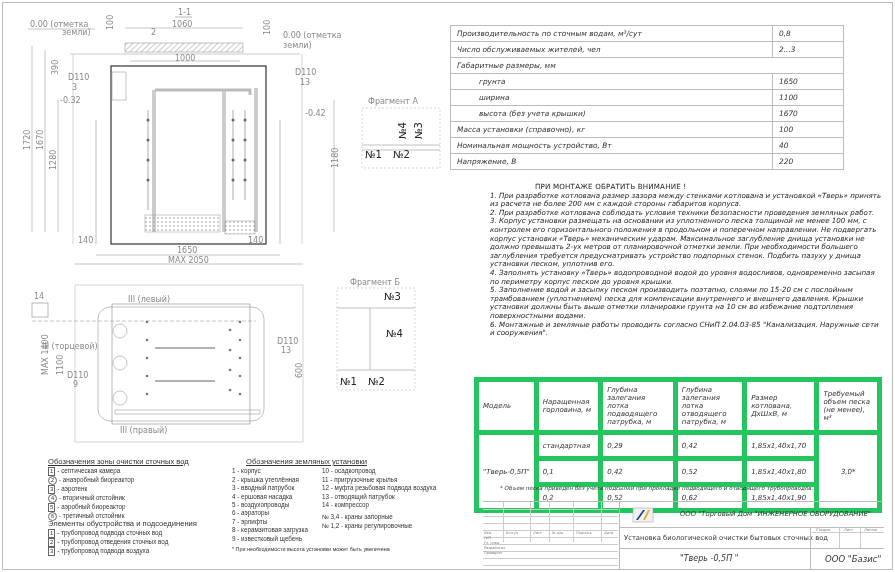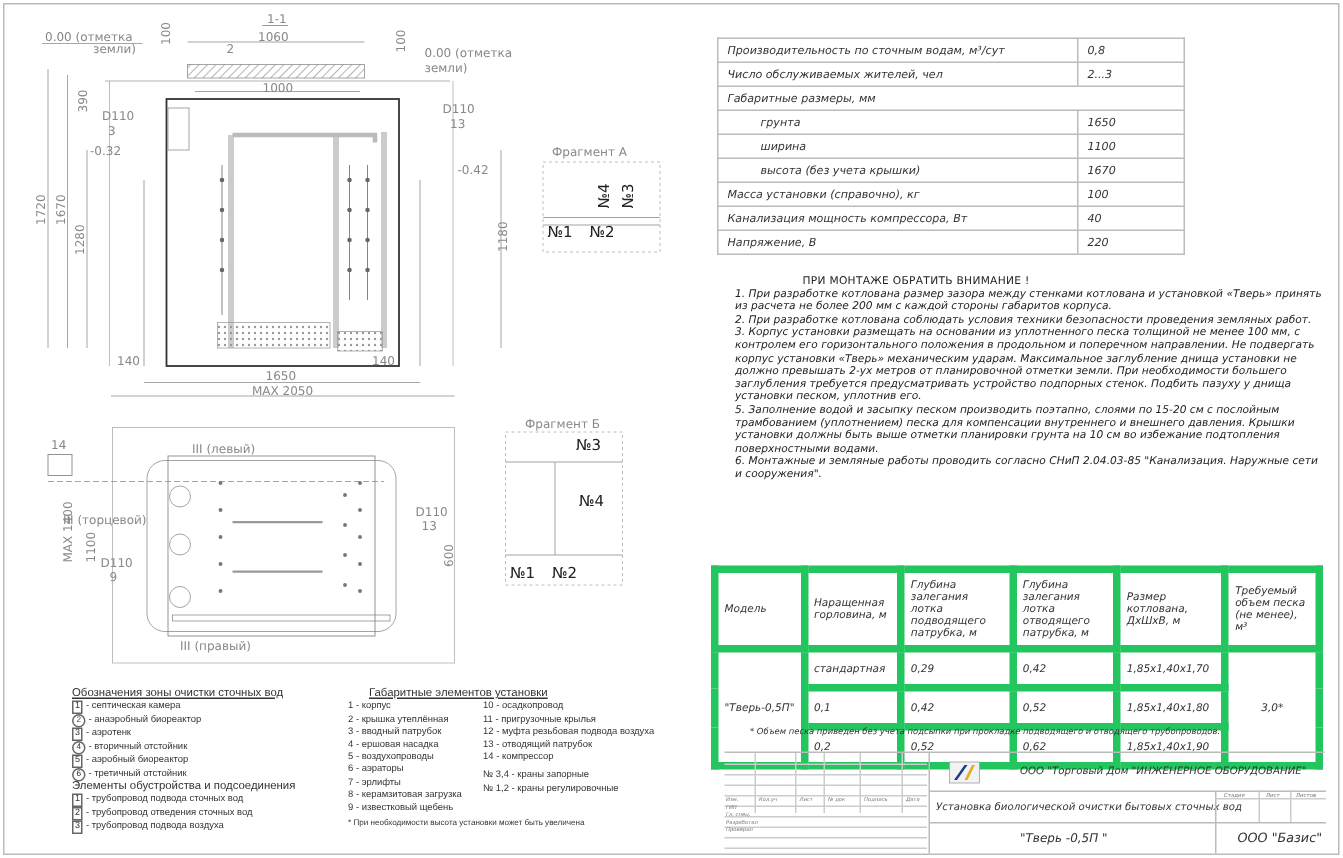--- a/index.html
+++ b/index.html
@@ -9,7 +9,7 @@
   .cad{font-family:"DejaVu Sans",sans-serif;fill:#888;font-size:8px;}
   .cadk{font-family:"DejaVu Sans",sans-serif;fill:#222;font-size:10px;}
   
-  .specs{position:absolute;left:478px;top:25px;width:312px;border-collapse:collapse;font-size:7.4px;font-style:italic;color:#333;}
+  .specs{position:absolute;left:450px;top:25px;width:394px;border-collapse:collapse;font-size:7.4px;font-style:italic;color:#333;}
   .specs td{border:1px solid #bbb;padding:0 6px;height:15px;}
   .specs td.v{width:58px;}
   .specs td.ind{padding-left:28px;}

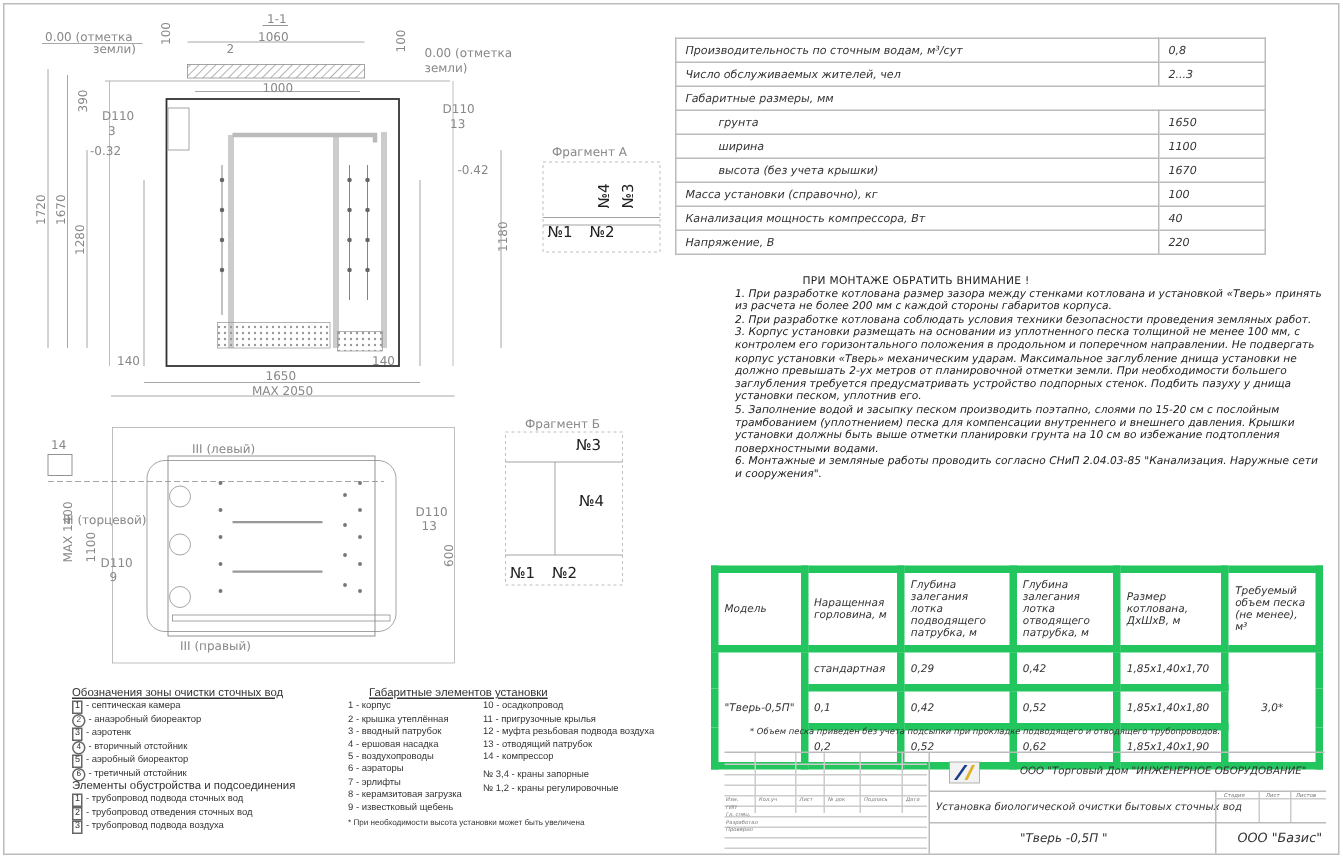--- a/index.html
+++ b/index.html
@@ -234,7 +234,7 @@
         <td class="v">100</td>
       </tr>
   <tr>
-        <td>Канализация мощность компрессора, Вт</td>
+        <td>Номинальная мощность устройство, Вт</td>
         <td class="v">40</td>
       </tr>
   <tr>

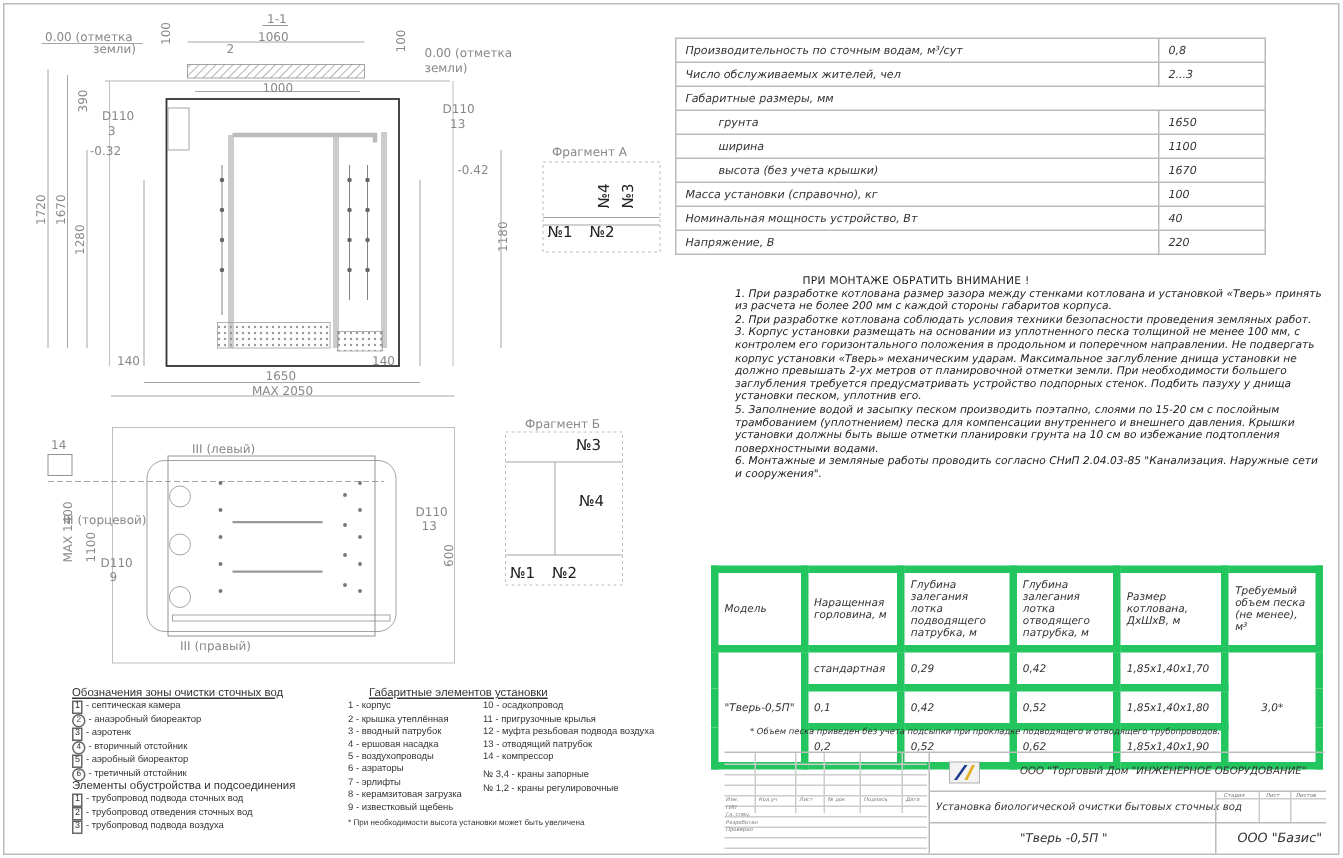--- a/index.html
+++ b/index.html
@@ -249,6 +249,7 @@
   <p>1.    При разработке котлована размер зазора между стенками котлована и установкой «Тверь» принять из расчета не более 200 мм с каждой стороны габаритов корпуса.</p>
   <p>2.    При разработке котлована соблюдать условия техники безопасности проведения земляных работ.</p>
   <p>3.    Корпус установки размещать на основании из уплотненного песка толщиной не менее 100 мм, с контролем его горизонтального положения в продольном и поперечном направлении. Не подвергать корпус установки «Тверь» механическим ударам. Максимальное заглубление днища установки не должно превышать 2-ух метров от планировочной отметки земли. При необходимости большего заглубления требуется предусматривать устройство подпорных стенок.  Подбить пазуху у днища установки песком, уплотнив его.</p>
+  <p>4.    Заполнять установку «Тверь» водопроводной водой до уровня водосливов, одновременно засыпая по периметру корпус песком до уровня крышки.</p>
   <p>5.    Заполнение водой и засыпку песком производить поэтапно, слоями по 15-20 см с послойным трамбованием (уплотнением) песка для компенсации внутреннего и внешнего давления. Крышки установки должны быть выше отметки планировки грунта на 10 см во избежание подтопления поверхностными водами.</p>
   <p>6.    Монтажные и земляные работы проводить согласно СНиП 2.04.03-85 "Канализация. Наружные сети и сооружения".</p>
 </div>

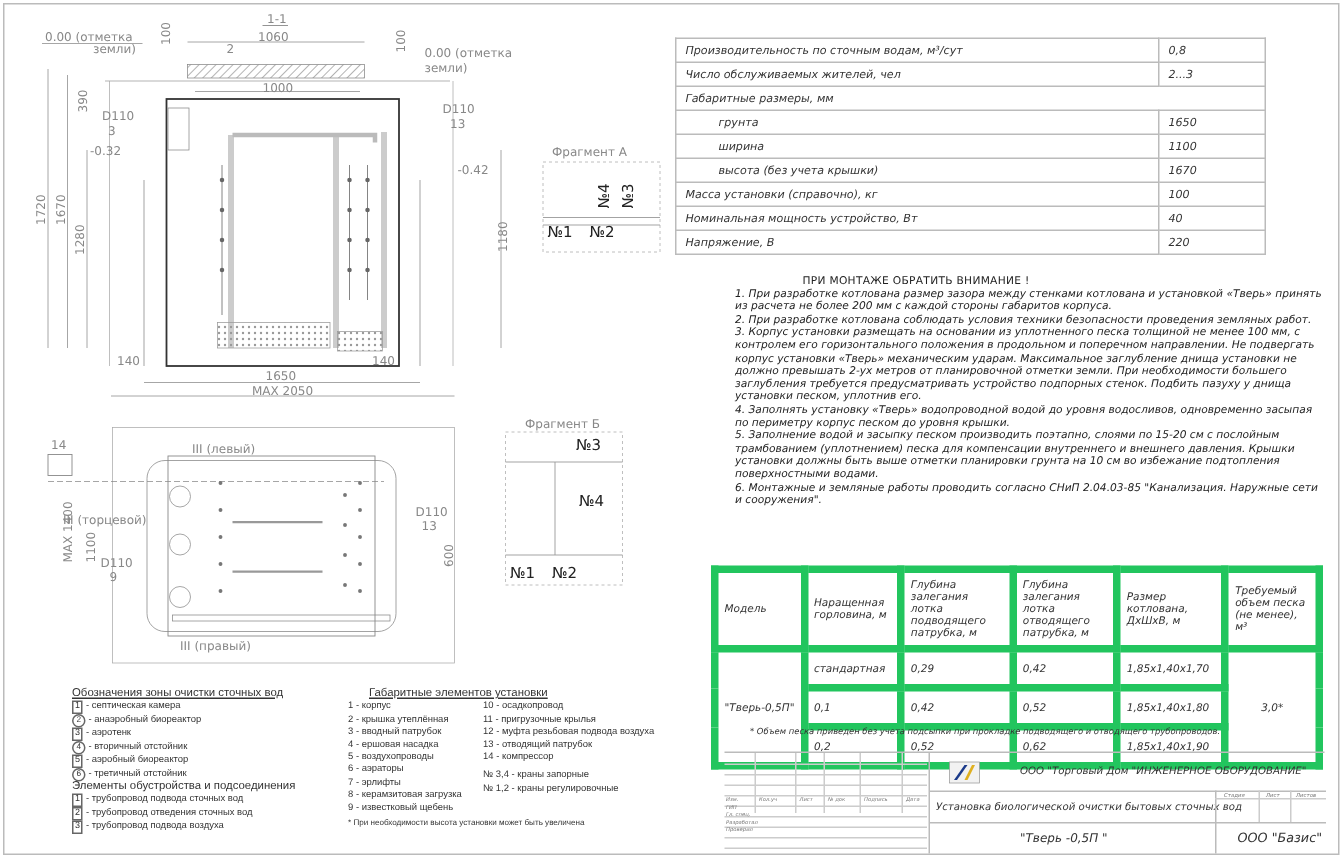--- a/index.html
+++ b/index.html
@@ -355,7 +355,7 @@
 </div>
 
 <div class="leg" style="left:232px;top:458px;">
-  <div class="h" style="margin-left:14px">Габаритные элементов установки</div>
+  <div class="h" style="margin-left:14px">Обозначения земляных установки</div>
   <div style="display:flex;">
     <div style="width:90px;">
       <div>1 - корпус</div>

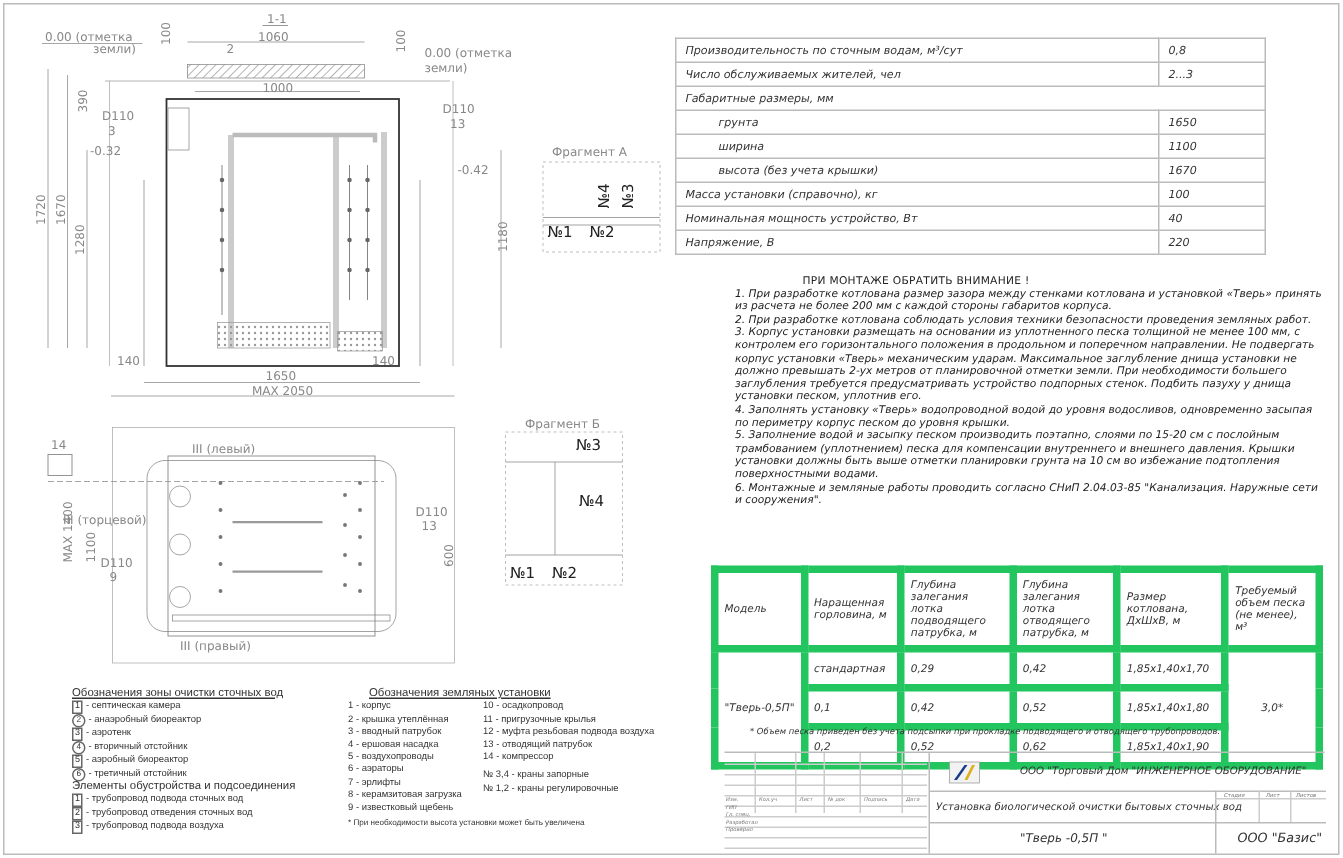--- a/index.html
+++ b/index.html
@@ -34,7 +34,7 @@
   .company{position:absolute;left:60px;top:8px;font-size:6.8px;font-style:italic;color:#333;}
   .logo{position:absolute;left:12px;top:5px;width:22px;height:16px;}
   .rowline{position:absolute;left:0;width:264px;border-top:1px solid #bbb;}
-  .subtitle{position:absolute;left:4px;top:32px;font-size:6.8px;font-style:italic;color:#333;}
+  .subtitle{position:absolute;left:4px;top:32px;font-size:6.8px;color:#333;}
   .model{position:absolute;left:60px;top:52px;font-size:8px;font-style:italic;color:#333;}
   .stage{position:absolute;font-size:3.6px;color:#777;font-style:italic;}
   .firm{position:absolute;left:205px;top:52px;font-size:8.5px;font-style:italic;color:#333;}

